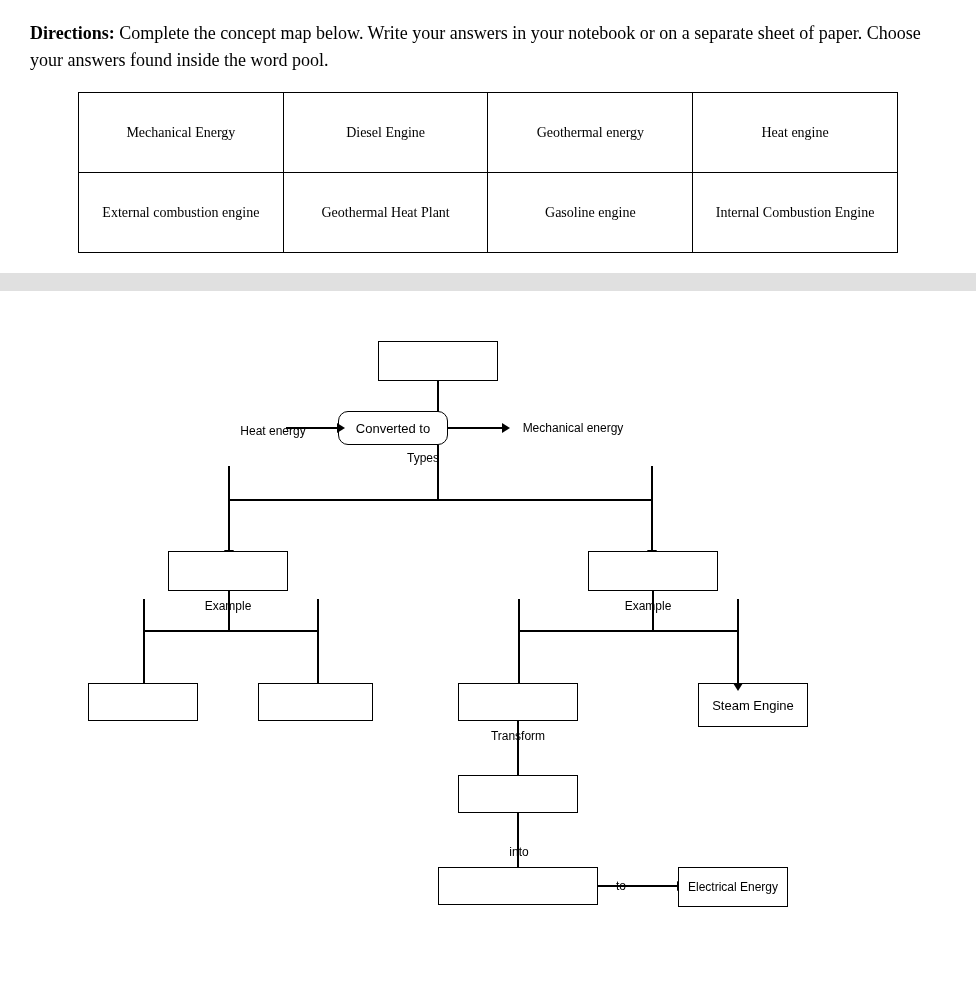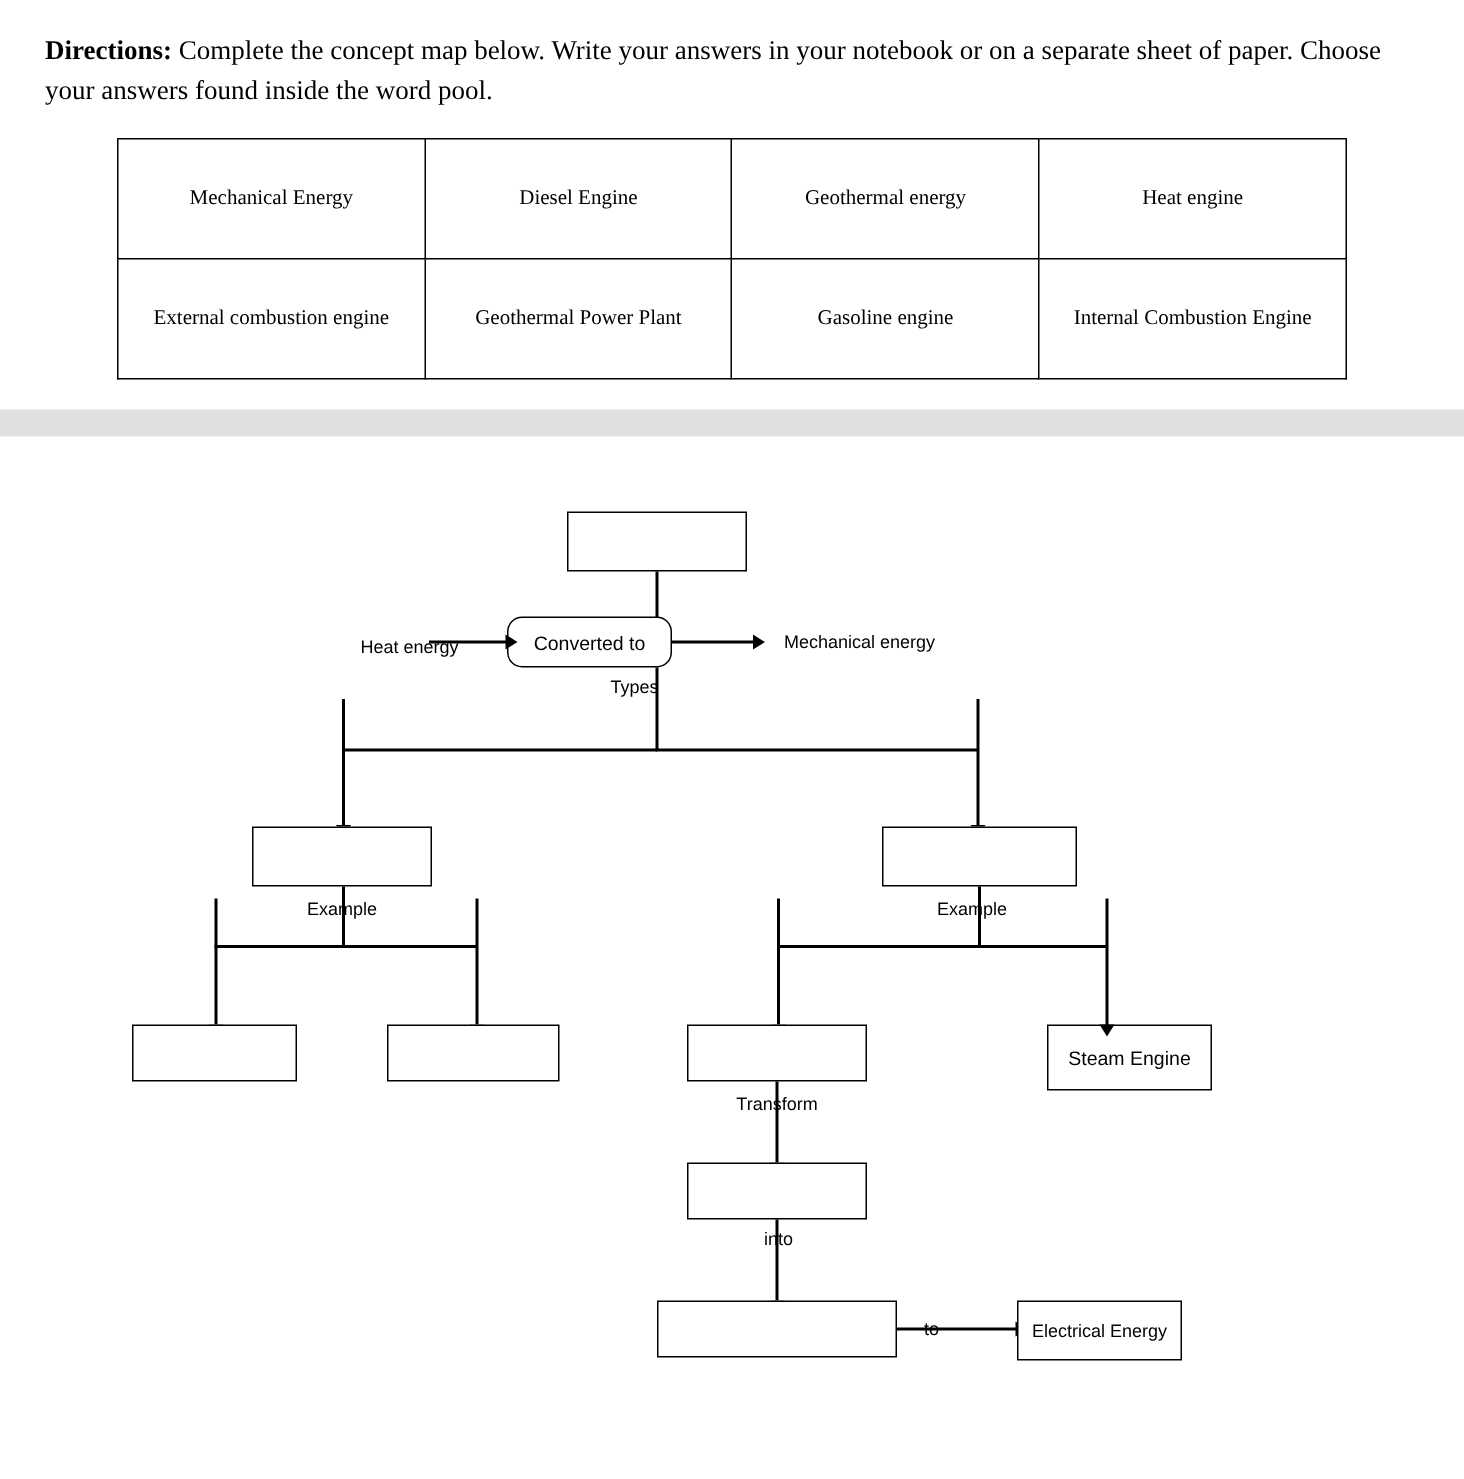--- a/index.html
+++ b/index.html
@@ -126,7 +126,7 @@
     </tr>
     <tr>
       <td>External combustion engine</td>
-      <td>Geothermal Power Plant</td>
+      <td>Geothermal Heat Plant</td>
       <td>Gasoline engine</td>
       <td>Internal Combustion Engine</td>
     </tr>

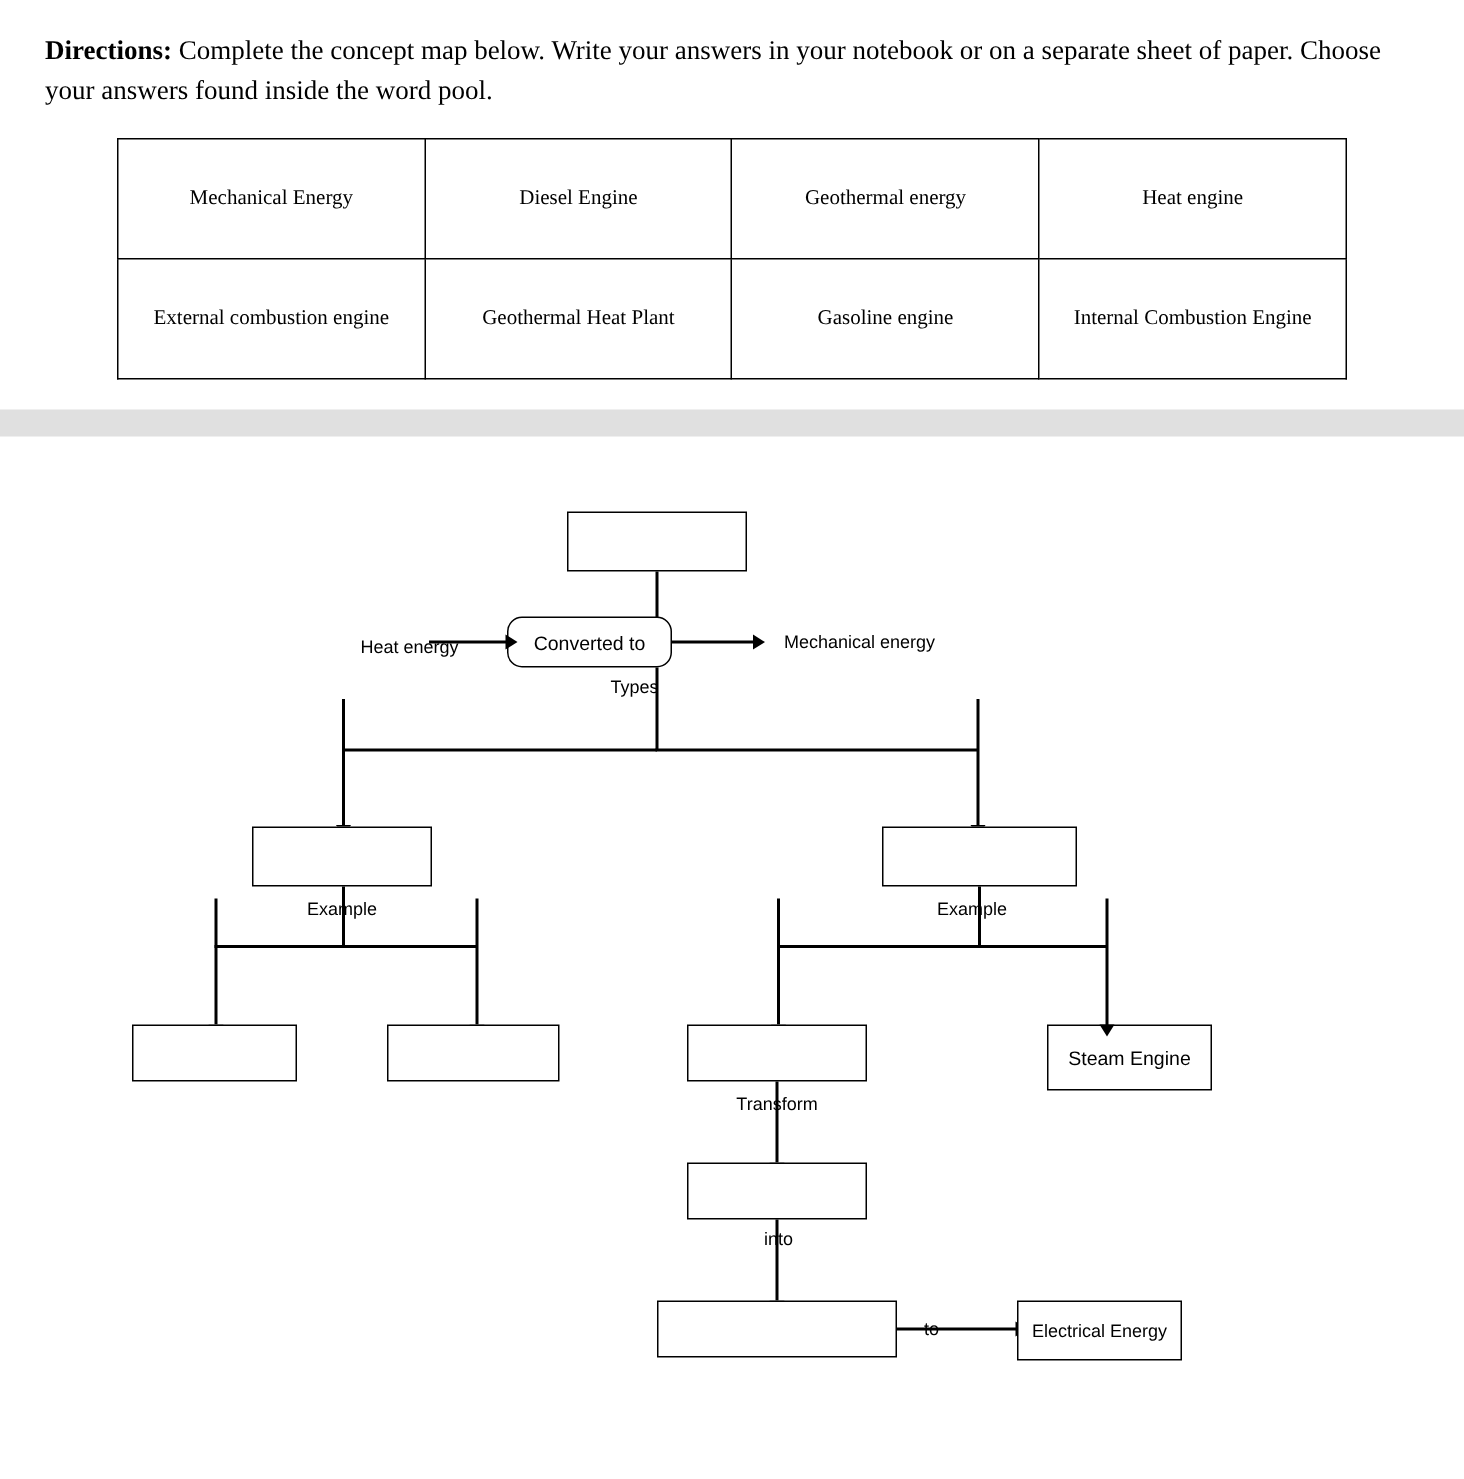--- a/index.html
+++ b/index.html
@@ -217,7 +217,7 @@
 
   <div class="cm-box" style="left:420px; top:454px; width:120px; height:38px;"></div>
 
-  <div class="cm-label" style="left:461px; top:498px; width:40px;">
+  <div class="cm-label" style="left:461px; top:524px; width:40px;">
     <span>into</span>
   </div>
 

